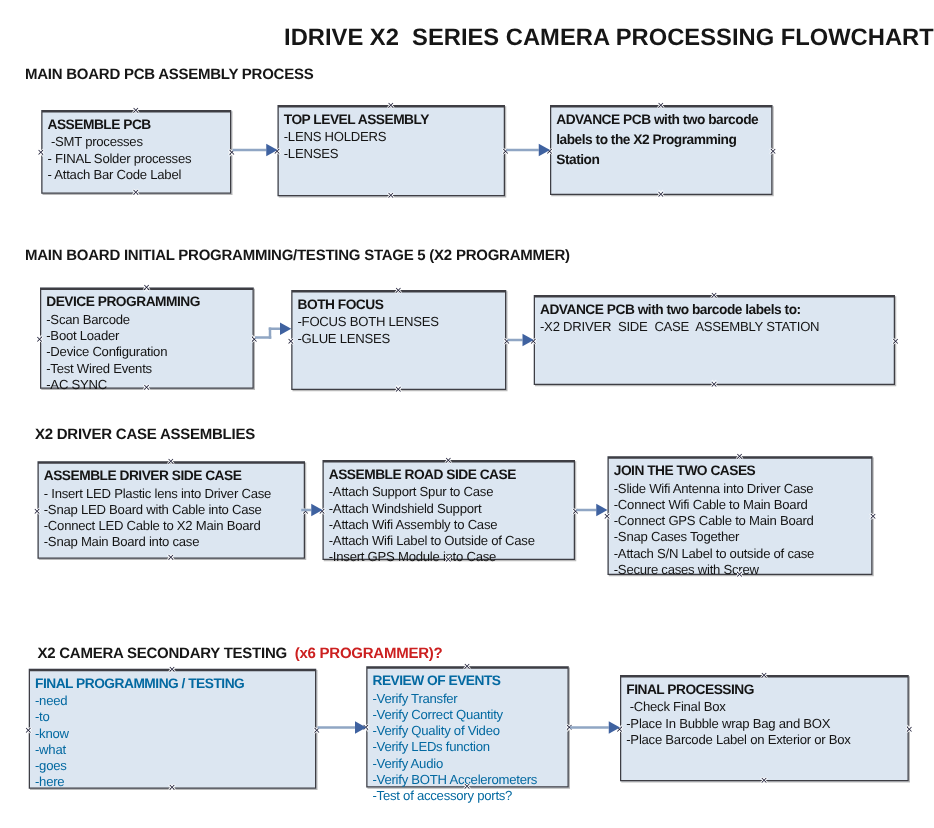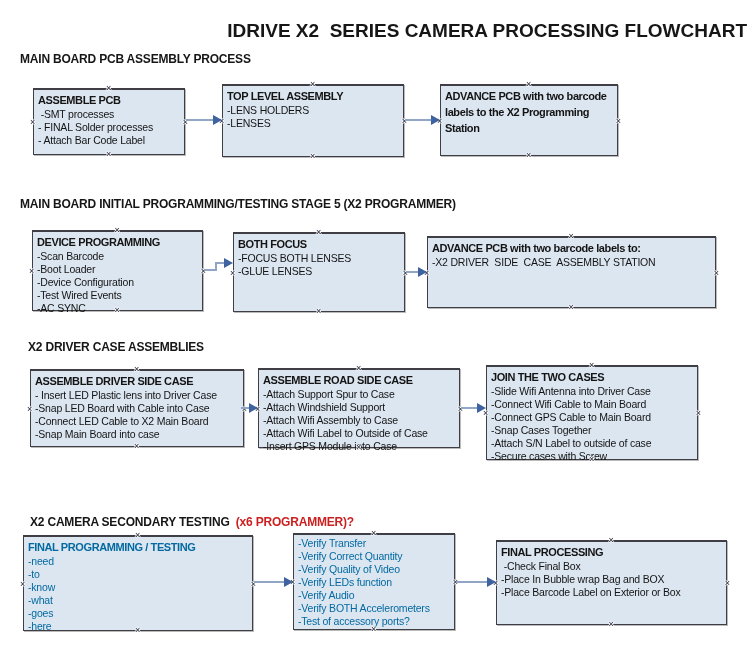--- a/index.html
+++ b/index.html
@@ -196,6 +196,7 @@
     <span class="anchor bottom">×</span>
     <span class="anchor left">×</span>
     <span class="anchor right">×</span>
+  <div class="btitle">REVIEW OF EVENTS</div>
   <div>
       <div class="item">-Verify Transfer</div>
       <div class="item">-Verify Correct Quantity</div>

